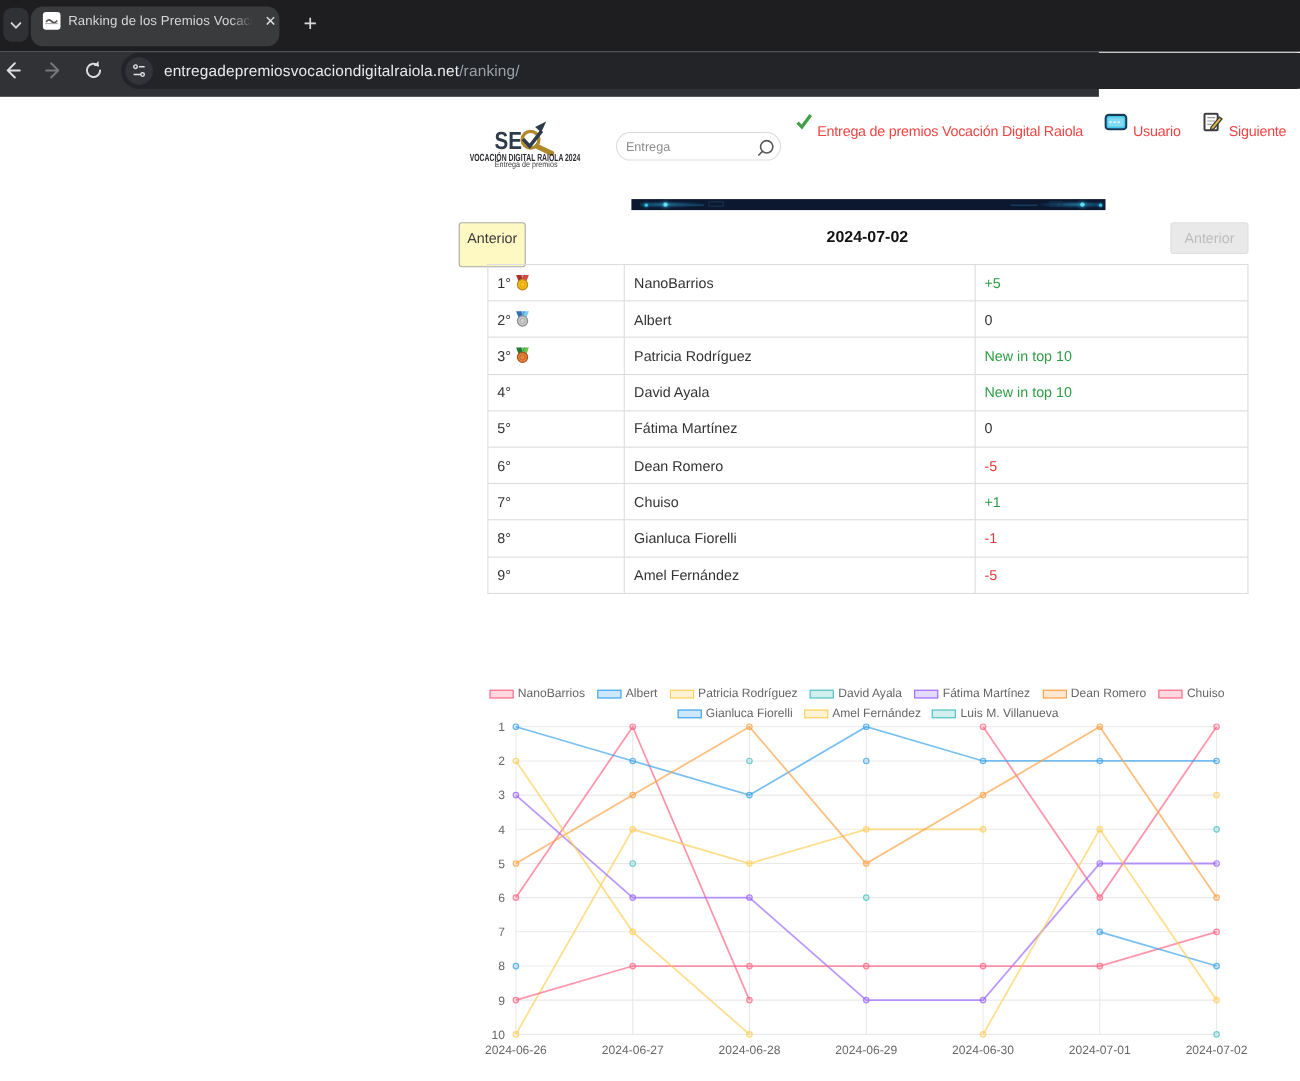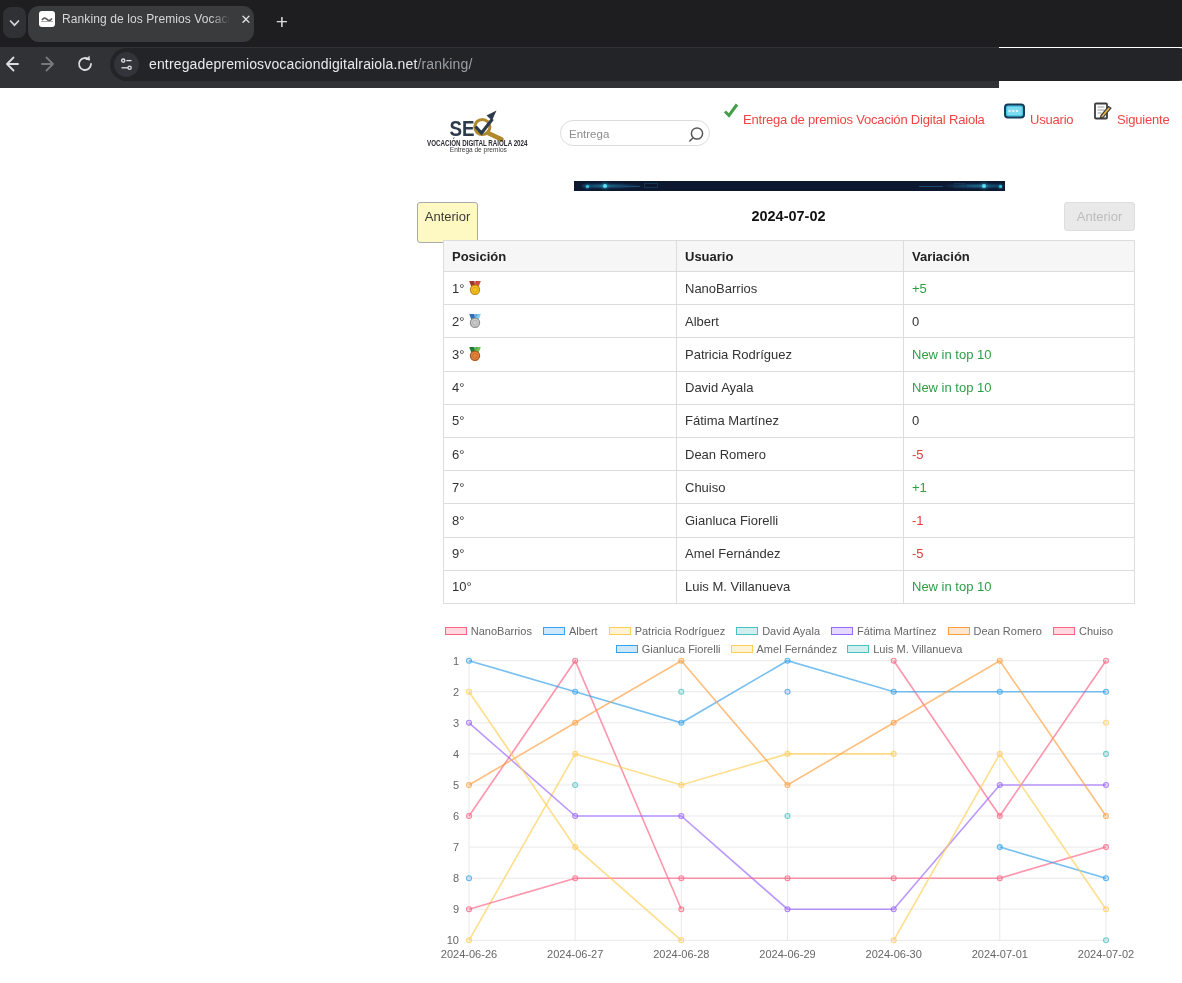--- a/index.html
+++ b/index.html
@@ -147,11 +147,6 @@
 
 <table>
     <tbody>
-      <tr>
-        <th class="c1">Posición</th>
-        <th class="c2">Usuario</th>
-        <th>Variación</th>
-      </tr>
       <tr>
         <td>1°<svg class="medal" width="16" height="16" viewBox="0 0 16 16">
             <path d="M2.2 1h4.6L8 4.8 4.6 7.4z" fill="#a93226"></path>

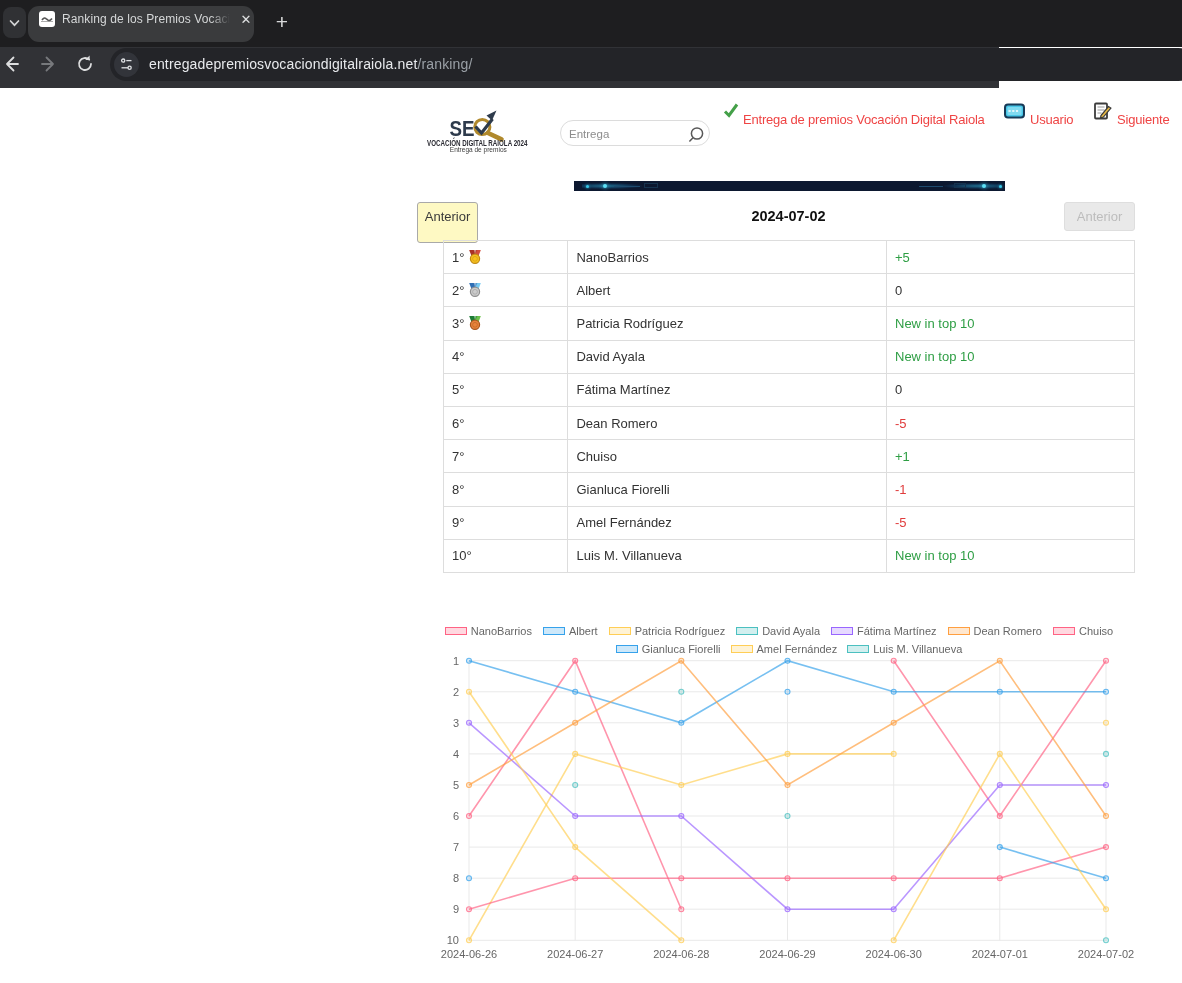--- a/index.html
+++ b/index.html
@@ -209,11 +209,6 @@
         <td>9°</td>
         <td>Amel Fernández</td>
         <td class="dn">-5</td>
-      </tr>
-      <tr>
-        <td>10°</td>
-        <td>Luis M. Villanueva</td>
-        <td class="up">New in top 10</td>
       </tr>
     </tbody>
   </table>

